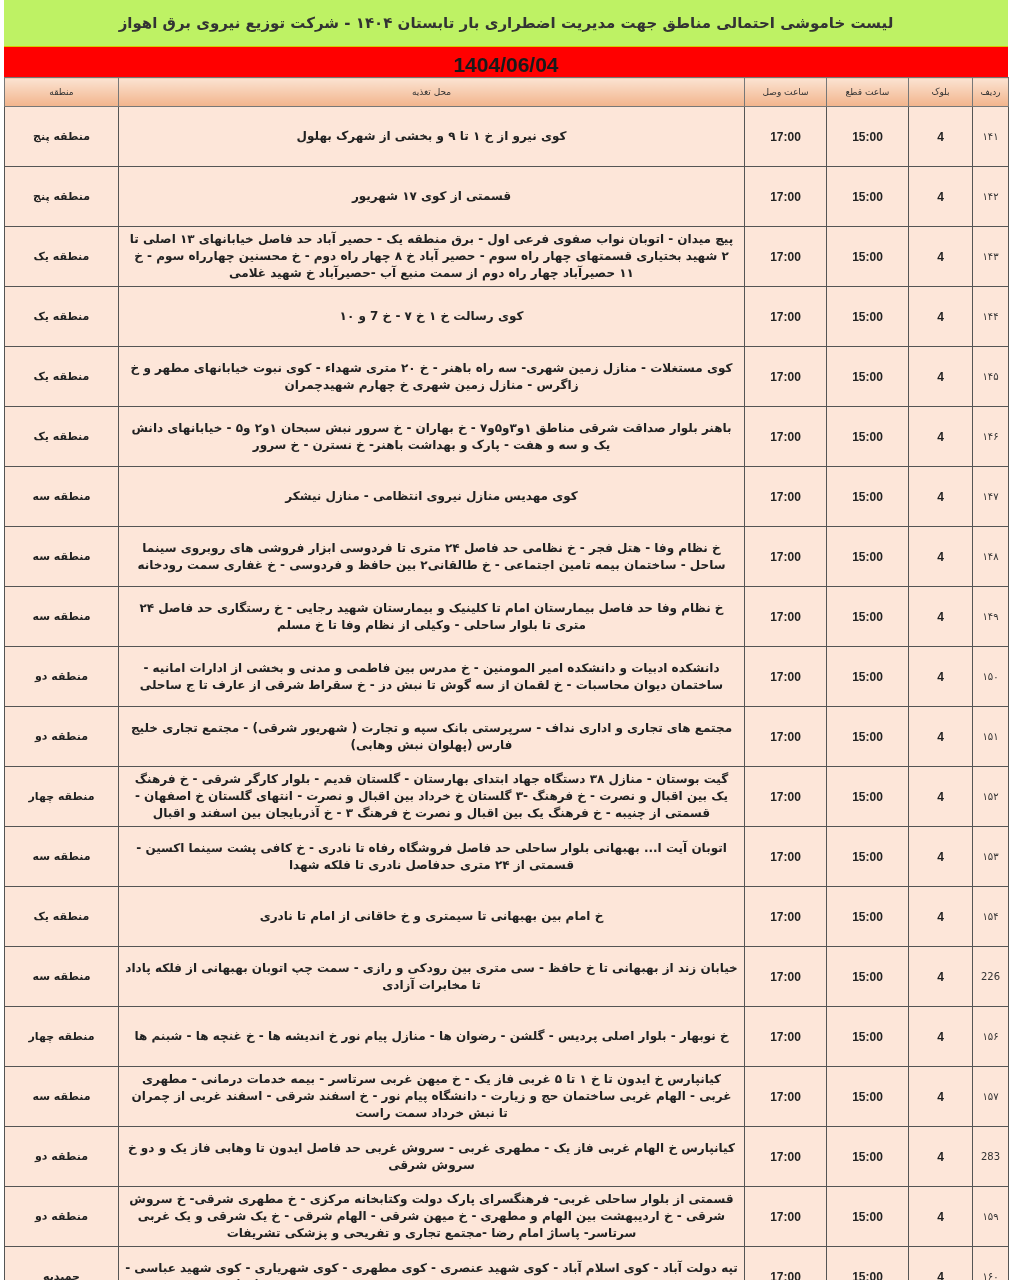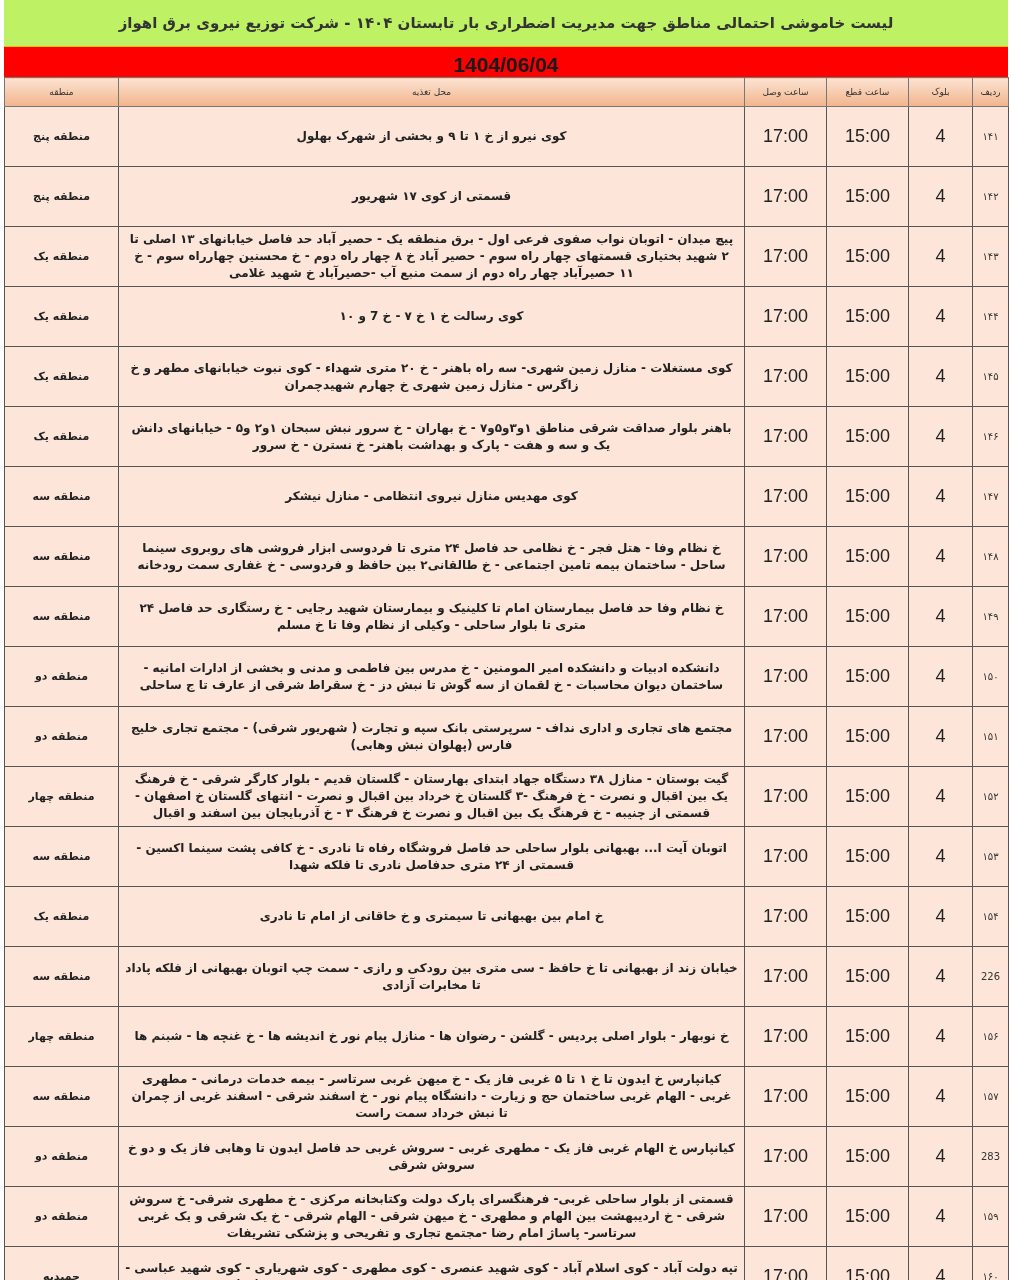--- a/index.html
+++ b/index.html
@@ -13,7 +13,7 @@
     th { height:26px; font-size:9px; font-weight:normal; color:#333; background:linear-gradient(#fbe3d2, #f2b48c); border:1px solid #777;margin-left:19px; }
     td { border:1px solid #555; background:#fde6d9; text-align:center; vertical-align:middle; height:57px; }
     td.num { font-size:10px; color:#333;margin-top:27px; }
-    td.block, td.time { font-family:"Liberation Sans", sans-serif; font-size:18px; font-weight:normal; color:#222; }
+    td.block, td.time { font-family:"Liberation Sans", sans-serif; font-size:12px; font-weight:bold; color:#222; }
     td.loc { font-size:12px; font-weight:bold; color:#222; line-height:17px; padding:0 6px; direction:rtl; }
     td.region { font-size:11px; font-weight:bold; color:#222;margin-top:14px; }
   </style>

